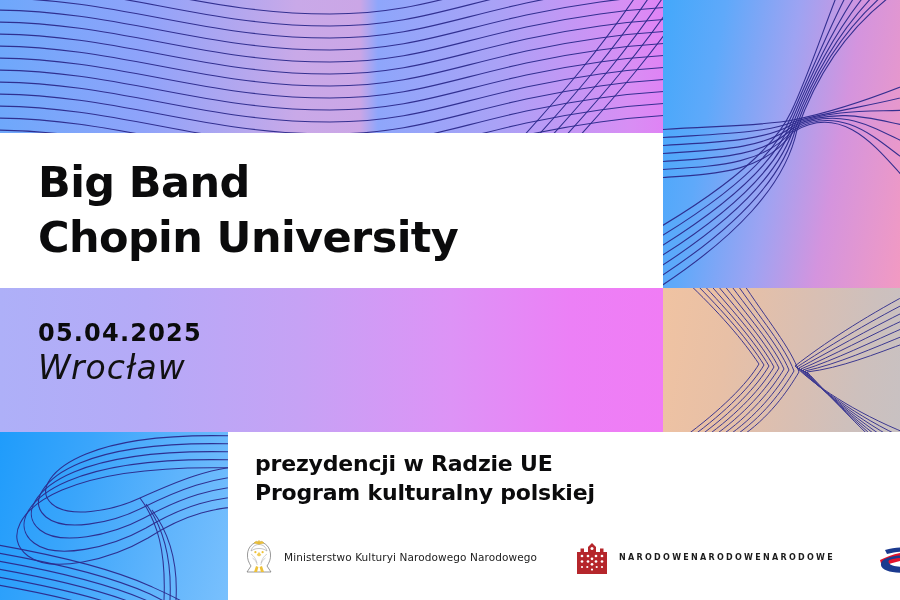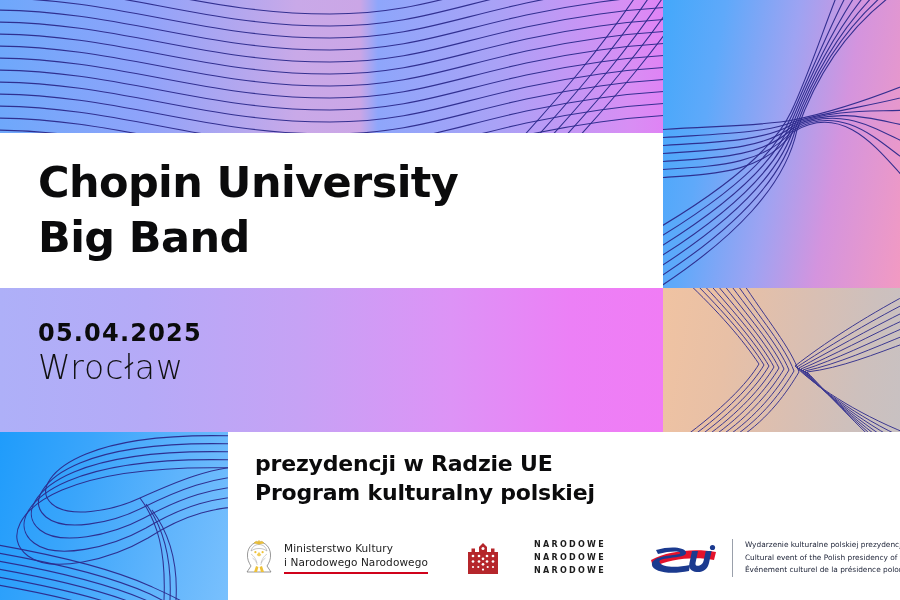--- a/index.html
+++ b/index.html
@@ -160,8 +160,8 @@
   <div id="band-title"></div>
 
   <div id="title-block">
+    <div class="title-line">Big Band</div>
     <div class="title-line">Chopin University</div>
-    <div class="title-line">Big Band</div>
   </div>
 
   <div class="panel" id="panel-date"></div>

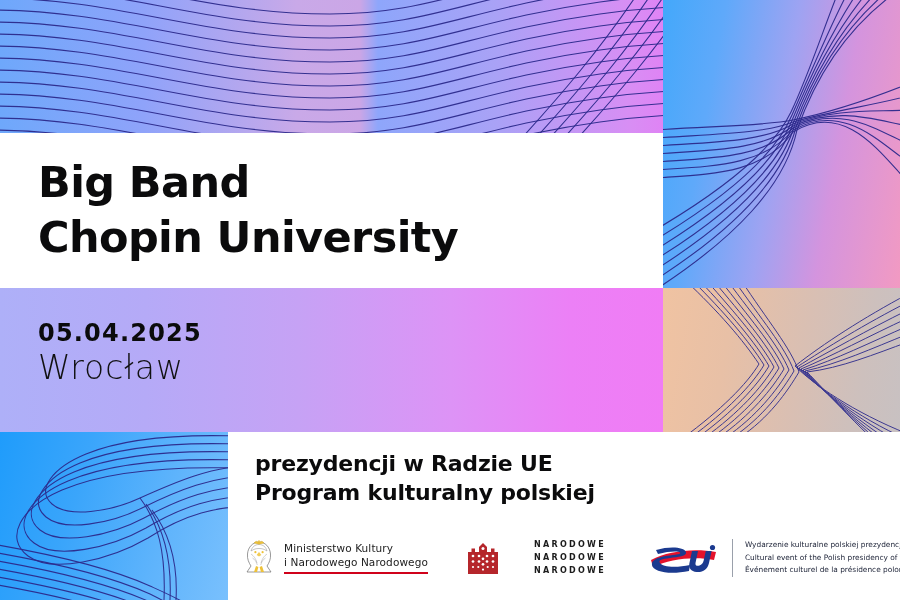--- a/index.html
+++ b/index.html
@@ -61,7 +61,7 @@
   #city-value{
     font-family:"DejaVu Sans","Liberation Sans",sans-serif;
     font-weight:300;font-size:33px;letter-spacing:1px;
-    color:#111;line-height:1.18;margin-top:2px;
+    color:#111;line-height:1.18;margin-top:2px;font-style:italic;
   }
   #program-block{position:absolute;left:255px;top:450px;width:430px;}
   .program-line{

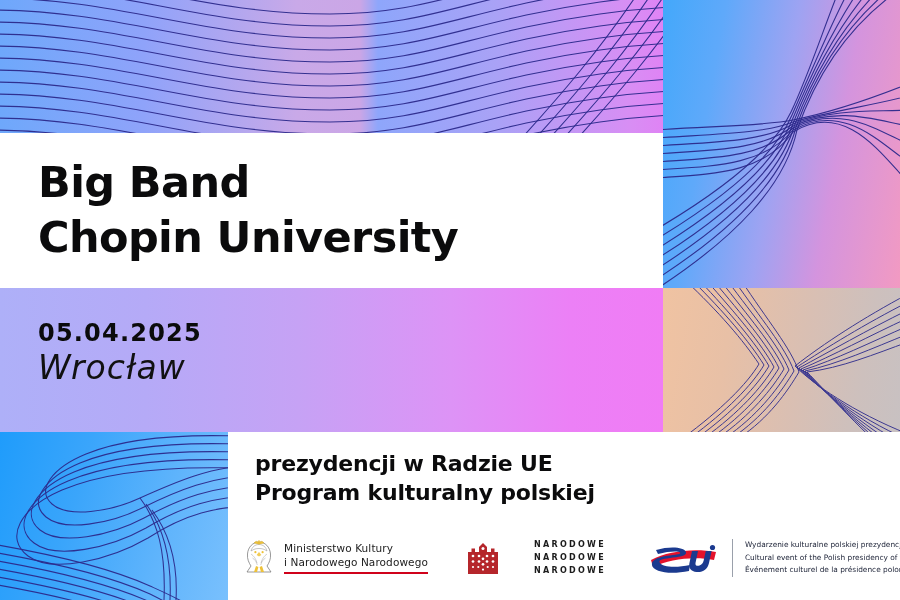--- a/index.html
+++ b/index.html
@@ -77,7 +77,7 @@
 
   
   #logo-ministry{gap:9px;padding-right:18px;}
-  #mk-text{display:flex;flex-direction:column;justify-content:center;}
+  #mk-text{display:flex;flex-direction:row;justify-content:center;}
   #mk-text .mk-l{
     font-family:"DejaVu Sans","Liberation Sans",sans-serif;
     font-size:10.5px;color:#1b1b1b;line-height:1.32;white-space:nowrap;letter-spacing:.1px;}

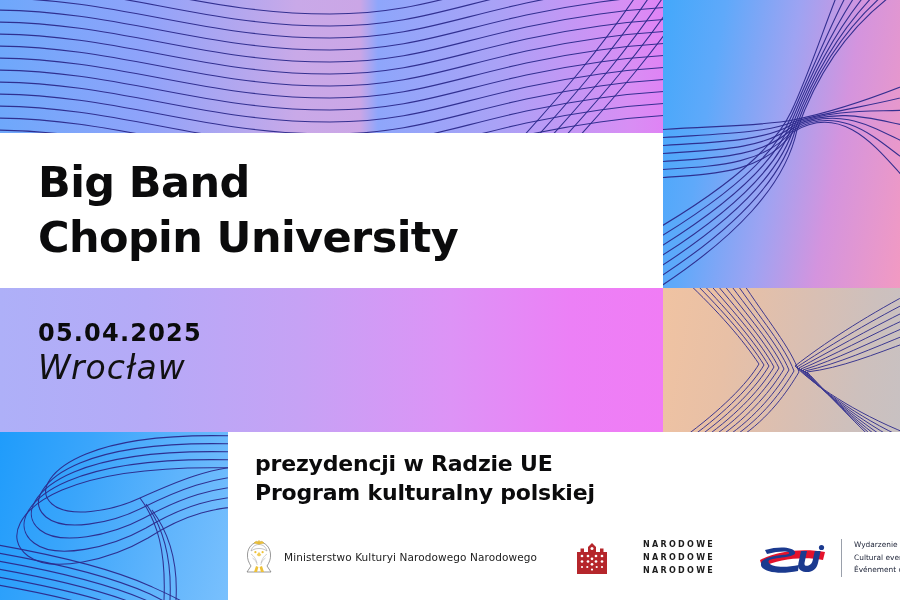--- a/index.html
+++ b/index.html
@@ -85,7 +85,7 @@
 
   
   #logo-nck{gap:10px;padding:0 20px;}
-  #nck-text{display:flex;flex-direction:column;gap:5px;margin-left:24px;}
+  #nck-text{display:flex;flex-direction:row;}
   #nck-text .nck-l{
     font-family:"DejaVu Sans","Liberation Sans",sans-serif;
     font-weight:700;font-size:8px;letter-spacing:2.3px;color:#1b1b1b;

